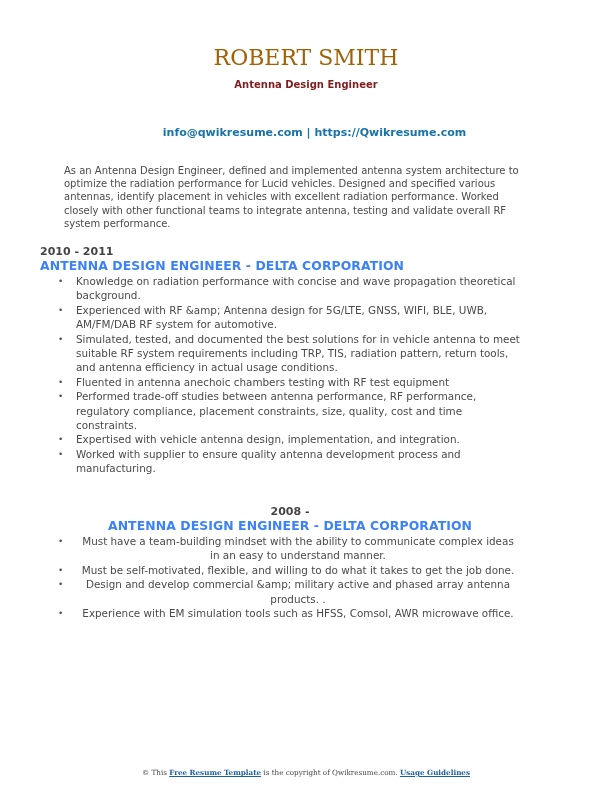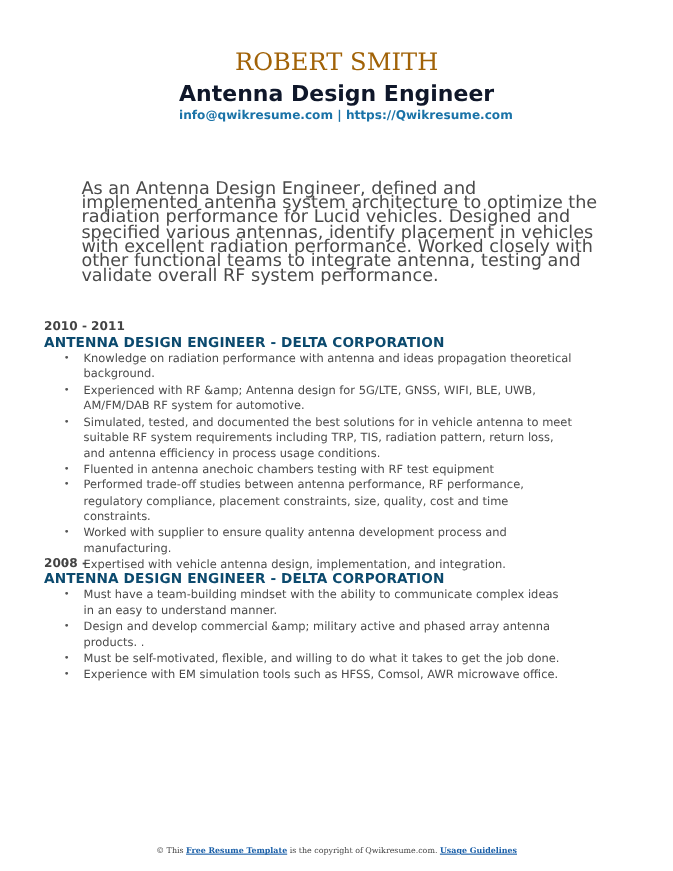--- a/index.html
+++ b/index.html
@@ -6,7 +6,7 @@
     body { width: 612px; height: 792px; position: relative; overflow: hidden; font-family: "DejaVu Sans", sans-serif; color: #3d3d3d; }
     .header { position: absolute; top: 40px; left: 0; width: 612px; text-align: center; }
     .name { font-family: "DejaVu Serif", serif; font-size: 22px; color: #a16207; line-height: 36px; letter-spacing: 0px; }
-    .title { font-family: "DejaVu Sans", sans-serif; font-weight: bold; font-size: 20px; color: #0f172a; line-height: 18px; margin-top: 0px; text-align: center; }
+    .title { font-family: "DejaVu Sans", sans-serif; font-weight: bold; font-size: 10px; color: #7f1d1d; line-height: 18px; margin-top: 0px; text-align: center; }
     .contact { margin-top: 4px; font-size: 11px; font-weight: bold; color: #1a73a8; line-height: 14px; padding-left: 17px; }
     .contact a { color: #1a73a8; text-decoration: none; }
     .summary { position: absolute; top: 164px; left: 64px; width: 470px; font-size: 16px; line-height: 13.2px; color: #4a4a4a; margin-left: 10px; }

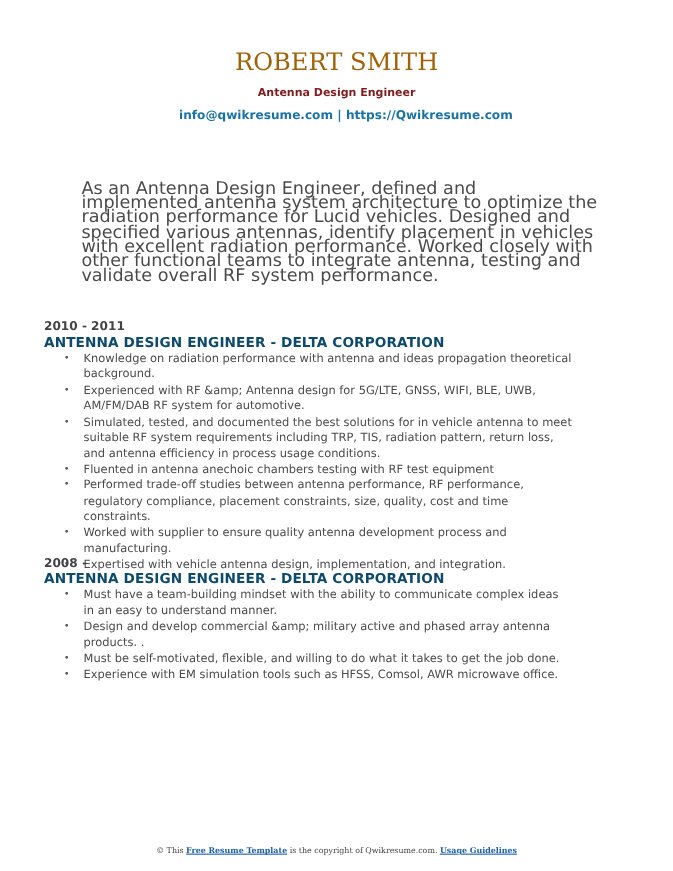--- a/index.html
+++ b/index.html
@@ -7,7 +7,7 @@
     .header { position: absolute; top: 40px; left: 0; width: 612px; text-align: center; }
     .name { font-family: "DejaVu Serif", serif; font-size: 22px; color: #a16207; line-height: 36px; letter-spacing: 0px; }
     .title { font-family: "DejaVu Sans", sans-serif; font-weight: bold; font-size: 10px; color: #7f1d1d; line-height: 18px; margin-top: 0px; text-align: center; }
-    .contact { margin-top: 4px; font-size: 11px; font-weight: bold; color: #1a73a8; line-height: 14px; padding-left: 17px; }
+    .contact { margin-top: 32px; font-size: 11px; font-weight: bold; color: #1a73a8; line-height: 14px; padding-left: 17px; }
     .contact a { color: #1a73a8; text-decoration: none; }
     .summary { position: absolute; top: 164px; left: 64px; width: 470px; font-size: 16px; line-height: 13.2px; color: #4a4a4a; margin-left: 10px; }
     .section { position: absolute; left: 40px; width: 500px; }

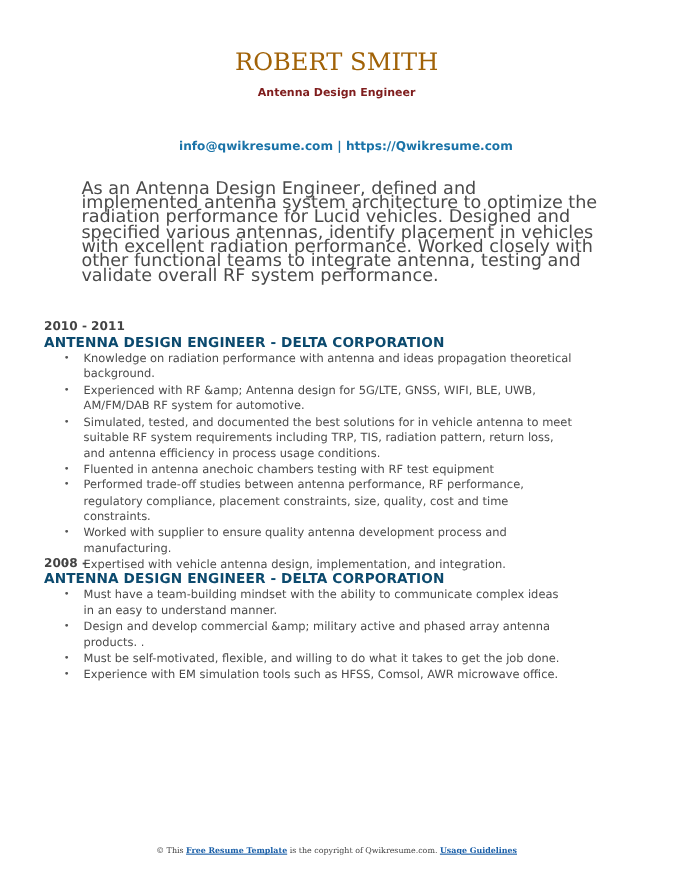--- a/index.html
+++ b/index.html
@@ -9,7 +9,7 @@
     .title { font-family: "DejaVu Sans", sans-serif; font-weight: bold; font-size: 10px; color: #7f1d1d; line-height: 18px; margin-top: 0px; text-align: center; }
     .contact { margin-top: 32px; font-size: 11px; font-weight: bold; color: #1a73a8; line-height: 14px; padding-left: 17px; }
     .contact a { color: #1a73a8; text-decoration: none; }
-    .summary { position: absolute; top: 164px; left: 64px; width: 470px; font-size: 16px; line-height: 13.2px; color: #4a4a4a; margin-left: 10px; }
+    .summary { position: absolute; top: 164px; left: 64px; width: 470px; font-size: 10px; line-height: 13.2px; color: #4a4a4a; }
     .section { position: absolute; left: 40px; width: 500px; }
     .dates { font-size: 11px; font-weight: bold; color: #444; line-height: 13px; }
     .job-title { font-size: 12.4px; font-weight: bold; color: #0c4a6e; line-height: 15px; letter-spacing: 0.1px; }

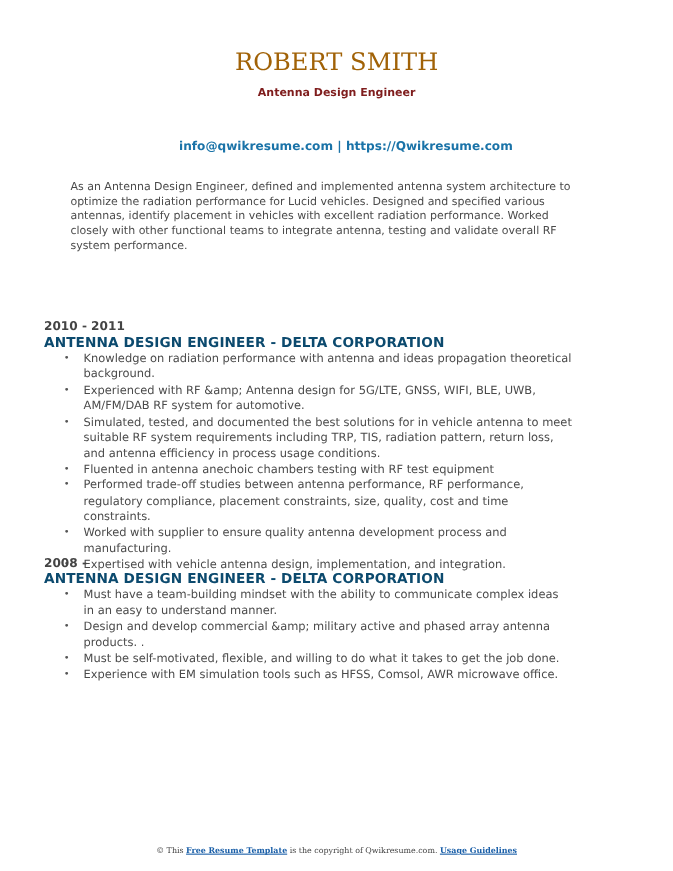--- a/index.html
+++ b/index.html
@@ -32,7 +32,7 @@
 
 <div class="summary">As an Antenna Design Engineer, defined and implemented antenna system architecture to optimize the radiation performance for Lucid vehicles. Designed and specified various antennas, identify placement in vehicles with excellent radiation performance. Worked closely with other functional teams to integrate antenna, testing and validate overall RF system performance.</div>
 
-<div class="section" style="top:245px;margin-top:45px;">
+<div class="section" style="top:245px;">
   <div class="dates">2010 - 2011</div>
   <div class="job-title">ANTENNA DESIGN ENGINEER - DELTA CORPORATION</div>
   <ul class="bullets">

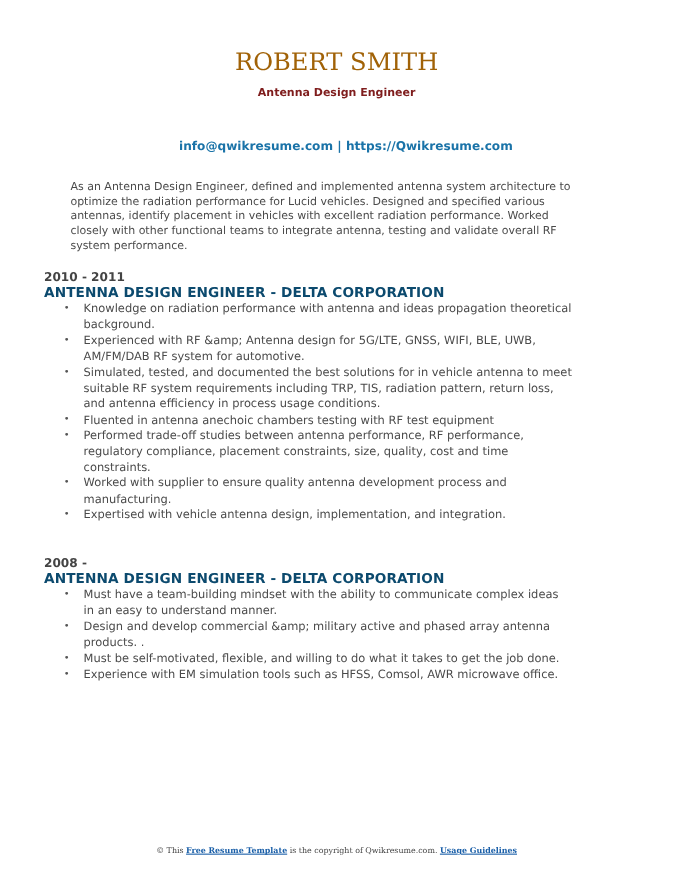--- a/index.html
+++ b/index.html
@@ -12,7 +12,7 @@
     .summary { position: absolute; top: 164px; left: 64px; width: 470px; font-size: 10px; line-height: 13.2px; color: #4a4a4a; }
     .section { position: absolute; left: 40px; width: 500px; }
     .dates { font-size: 11px; font-weight: bold; color: #444; line-height: 13px; }
-    .job-title { font-size: 12.4px; font-weight: bold; color: #0c4a6e; line-height: 15px; letter-spacing: 0.1px; }
+    .job-title { font-size: 12.4px; font-weight: bold; color: #3b82f6; line-height: 15px; letter-spacing: 0.1px; }
     ul.bullets { margin: 1px 0 0 0; padding: 0 0 0 36px; list-style: none; }
     ul.bullets li { position: relative; font-size: 10.4px; line-height: 14.4px; color: #4a4a4a; width: 444px; }
     ul.bullets li::before { content: "\2022"; position: absolute; left: -18px; top: 0; font-size: 9px; color: #555; }

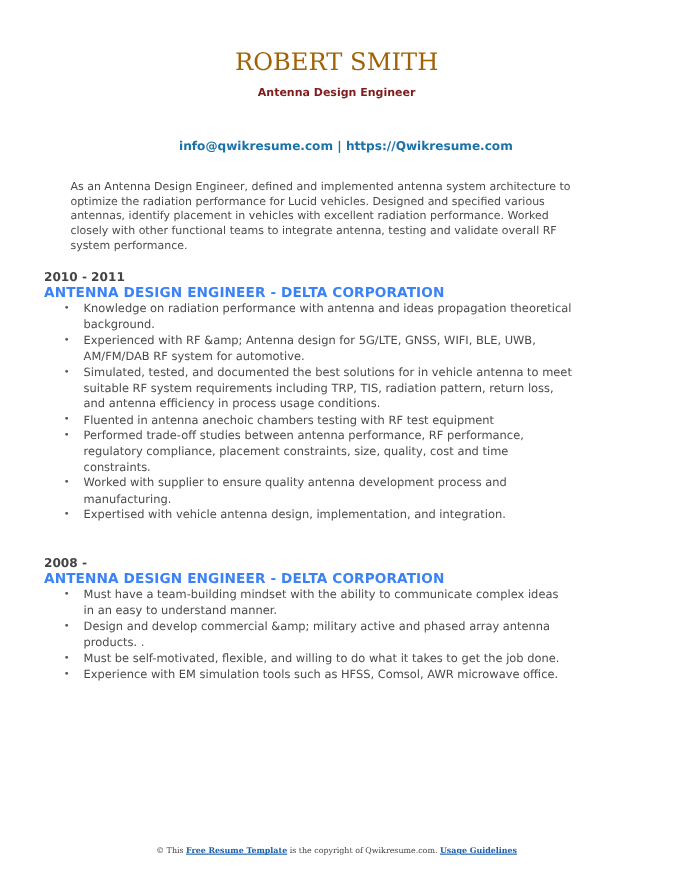--- a/index.html
+++ b/index.html
@@ -36,7 +36,7 @@
   <div class="dates">2010 - 2011</div>
   <div class="job-title">ANTENNA DESIGN ENGINEER - DELTA CORPORATION</div>
   <ul class="bullets">
-    <li>Knowledge on radiation performance with antenna and ideas propagation theoretical background.</li>
+    <li>Knowledge on radiation performance with concise and wave propagation theoretical background.</li>
     <li>Experienced with RF &amp;amp; Antenna design for 5G/LTE, GNSS, WIFI, BLE, UWB, AM/FM/DAB RF system for automotive.</li>
     <li>Simulated, tested, and documented the best solutions for in vehicle antenna to meet suitable RF system requirements including TRP, TIS, radiation pattern, return loss, and antenna efficiency in process usage conditions.</li>
     <li>Fluented in antenna anechoic chambers testing with RF test equipment</li>

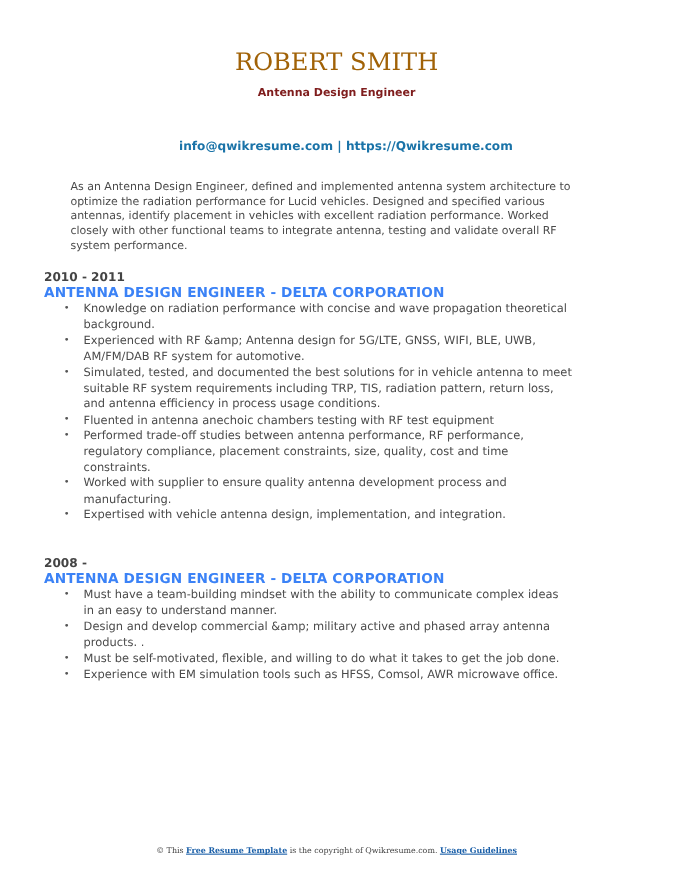--- a/index.html
+++ b/index.html
@@ -38,7 +38,7 @@
   <ul class="bullets">
     <li>Knowledge on radiation performance with concise and wave propagation theoretical background.</li>
     <li>Experienced with RF &amp;amp; Antenna design for 5G/LTE, GNSS, WIFI, BLE, UWB, AM/FM/DAB RF system for automotive.</li>
-    <li>Simulated, tested, and documented the best solutions for in vehicle antenna to meet suitable RF system requirements including TRP, TIS, radiation pattern, return loss, and antenna efficiency in process usage conditions.</li>
+    <li>Simulated, tested, and documented the best solutions for in vehicle antenna to meet suitable RF system requirements including TRP, TIS, radiation pattern, return tools, and antenna efficiency in actual usage conditions.</li>
     <li>Fluented in antenna anechoic chambers testing with RF test equipment</li>
     <li>Performed trade-off studies between antenna performance, RF performance, regulatory compliance, placement constraints, size, quality, cost and time constraints.</li>
     <li>Worked with supplier to ensure quality antenna development process and manufacturing.</li>

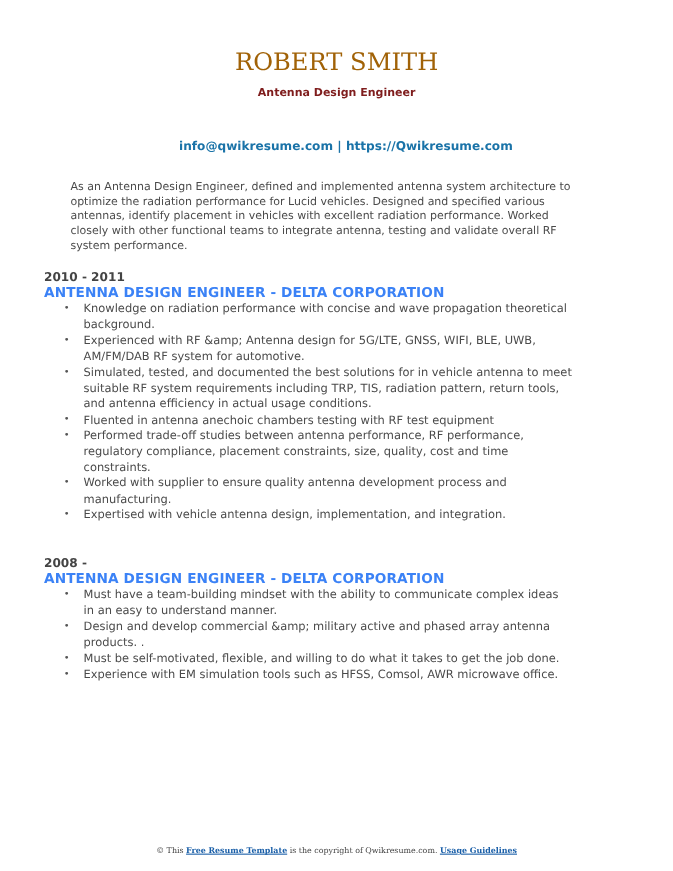--- a/index.html
+++ b/index.html
@@ -41,8 +41,8 @@
     <li>Simulated, tested, and documented the best solutions for in vehicle antenna to meet suitable RF system requirements including TRP, TIS, radiation pattern, return tools, and antenna efficiency in actual usage conditions.</li>
     <li>Fluented in antenna anechoic chambers testing with RF test equipment</li>
     <li>Performed trade-off studies between antenna performance, RF performance, regulatory compliance, placement constraints, size, quality, cost and time constraints.</li>
+    <li>Expertised with vehicle antenna design, implementation, and integration.</li>
     <li>Worked with supplier to ensure quality antenna development process and manufacturing.</li>
-    <li>Expertised with vehicle antenna design, implementation, and integration.</li>
   </ul>
 </div>
 

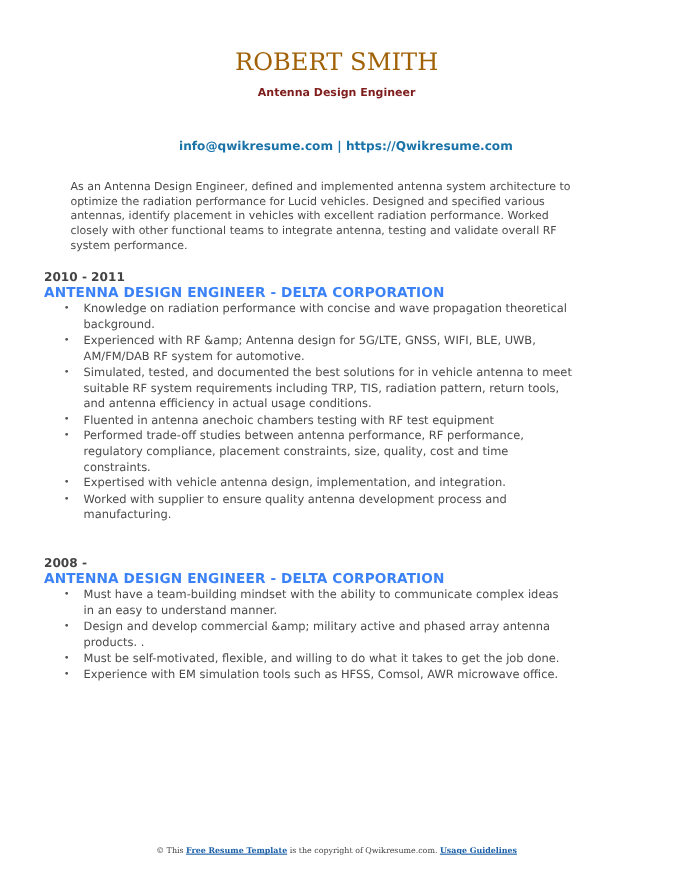--- a/index.html
+++ b/index.html
@@ -46,7 +46,7 @@
   </ul>
 </div>
 
-<div class="section" style="top:505px;">
+<div class="section" style="top:505px;text-align:center;">
   <div class="dates">2008 -</div>
   <div class="job-title">ANTENNA DESIGN ENGINEER - DELTA CORPORATION</div>
   <ul class="bullets">

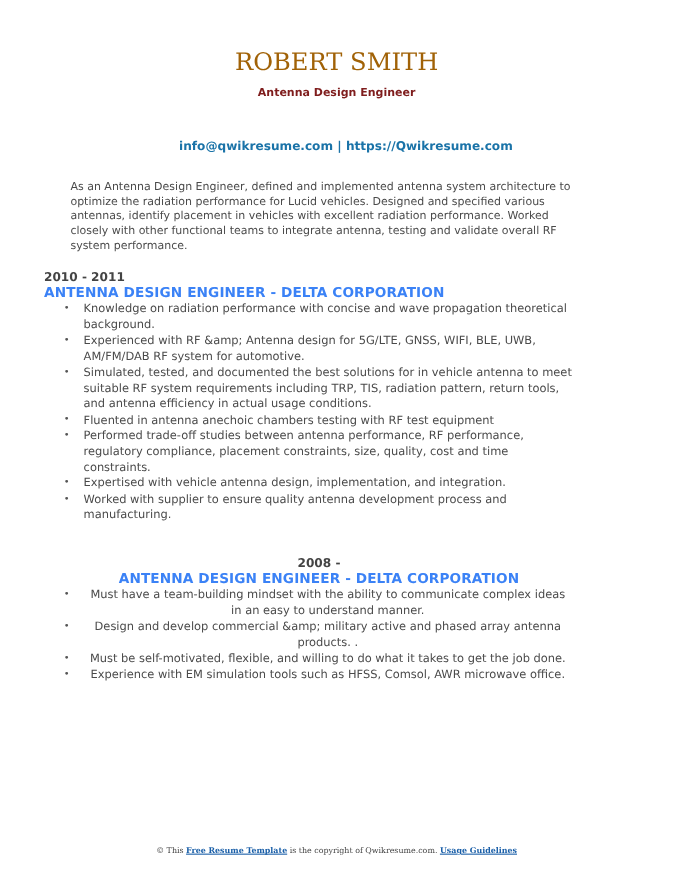--- a/index.html
+++ b/index.html
@@ -51,8 +51,8 @@
   <div class="job-title">ANTENNA DESIGN ENGINEER - DELTA CORPORATION</div>
   <ul class="bullets">
     <li>Must have a team-building mindset with the ability to communicate complex ideas in an easy to understand manner.</li>
+    <li>Must be self-motivated, flexible, and willing to do what it takes to get the job done.</li>
     <li>Design and develop commercial &amp;amp; military active and phased array antenna products. .</li>
-    <li>Must be self-motivated, flexible, and willing to do what it takes to get the job done.</li>
     <li>Experience with EM simulation tools such as HFSS, Comsol, AWR microwave office.</li>
   </ul>
 </div>

